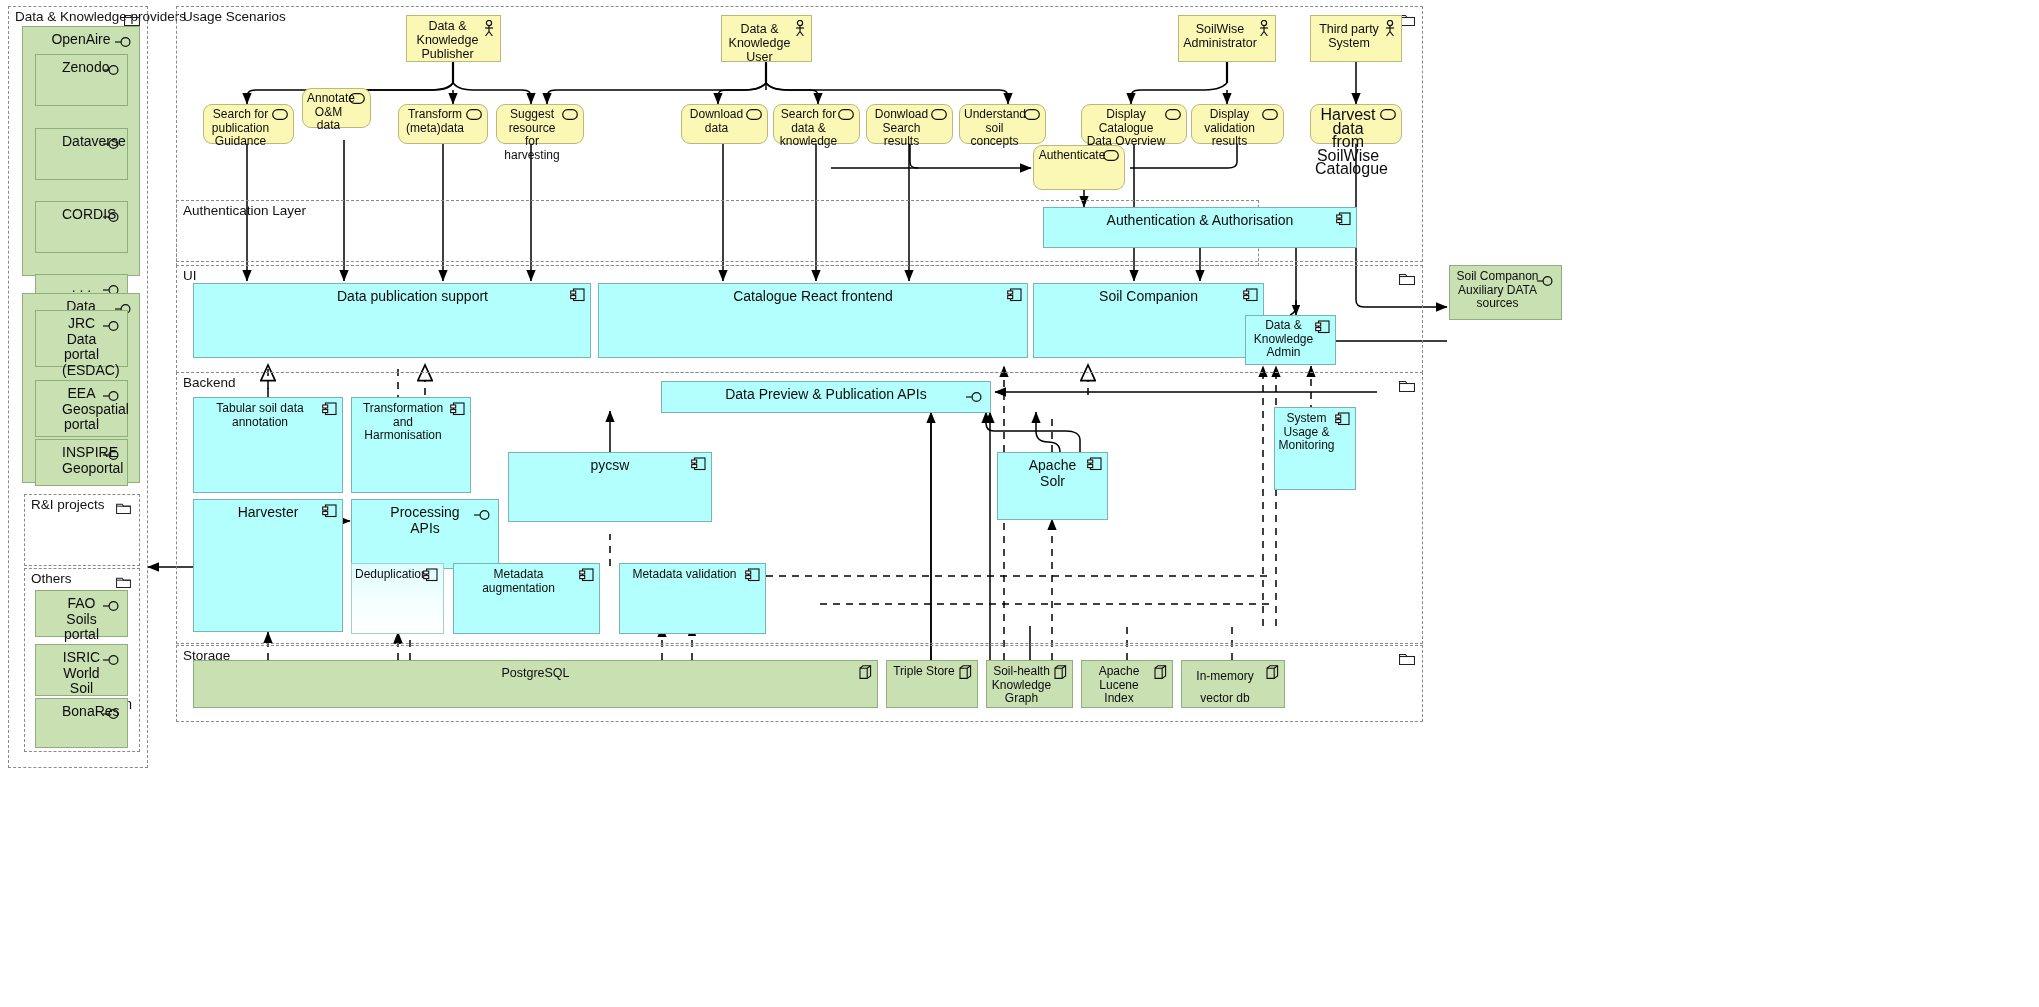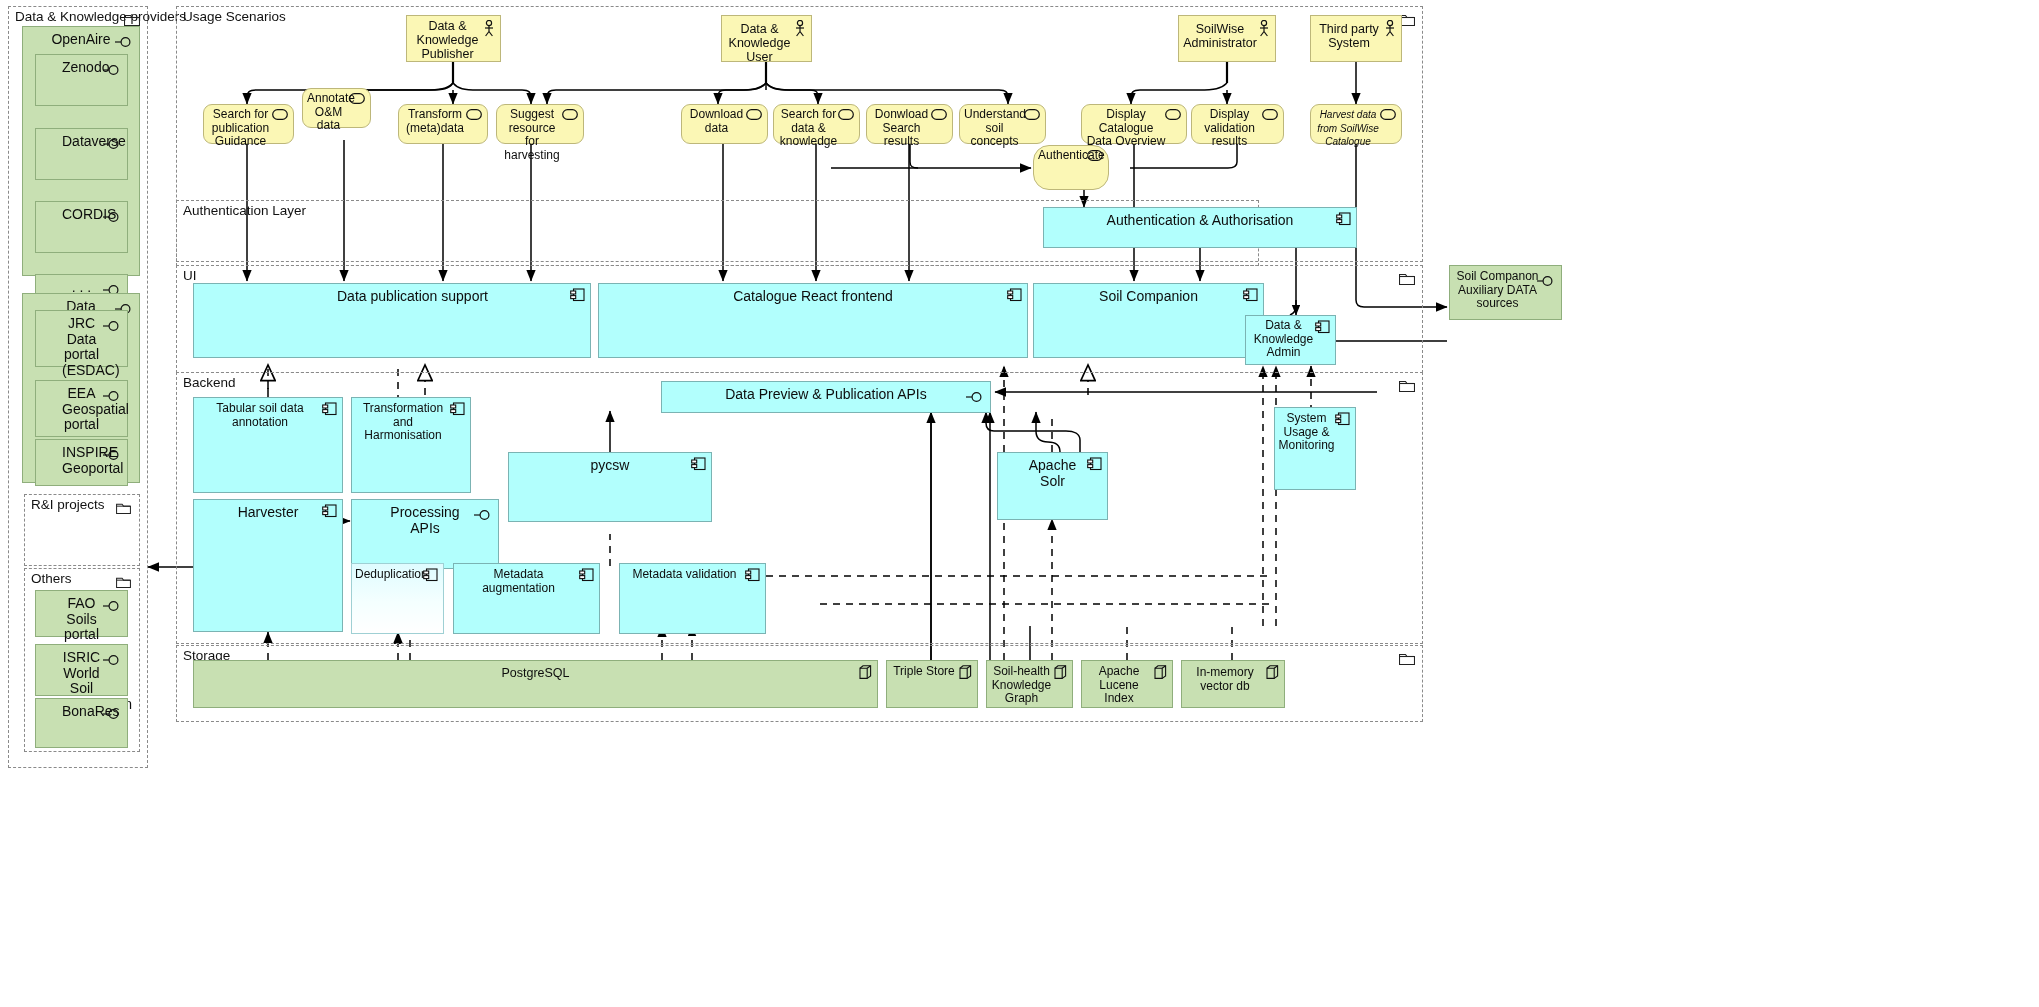--- a/index.html
+++ b/index.html
@@ -493,7 +493,7 @@
     </span>
   </div>
   <div class="abs box yellow rounded" style="left:1310px;top:104px;width:92px;height:40px;">
-    <span class="ttl" style="padding:3px 20px 0 4px;font-size:10px;line-height:13.5px;font-style:italic;">Harvest data
+    <span class="ttl" style="padding:3px 20px 0 4px;font-size:16px;line-height:13.5px;">Harvest data
 from SoilWise
 Catalogue</span>
     <span class="ico">

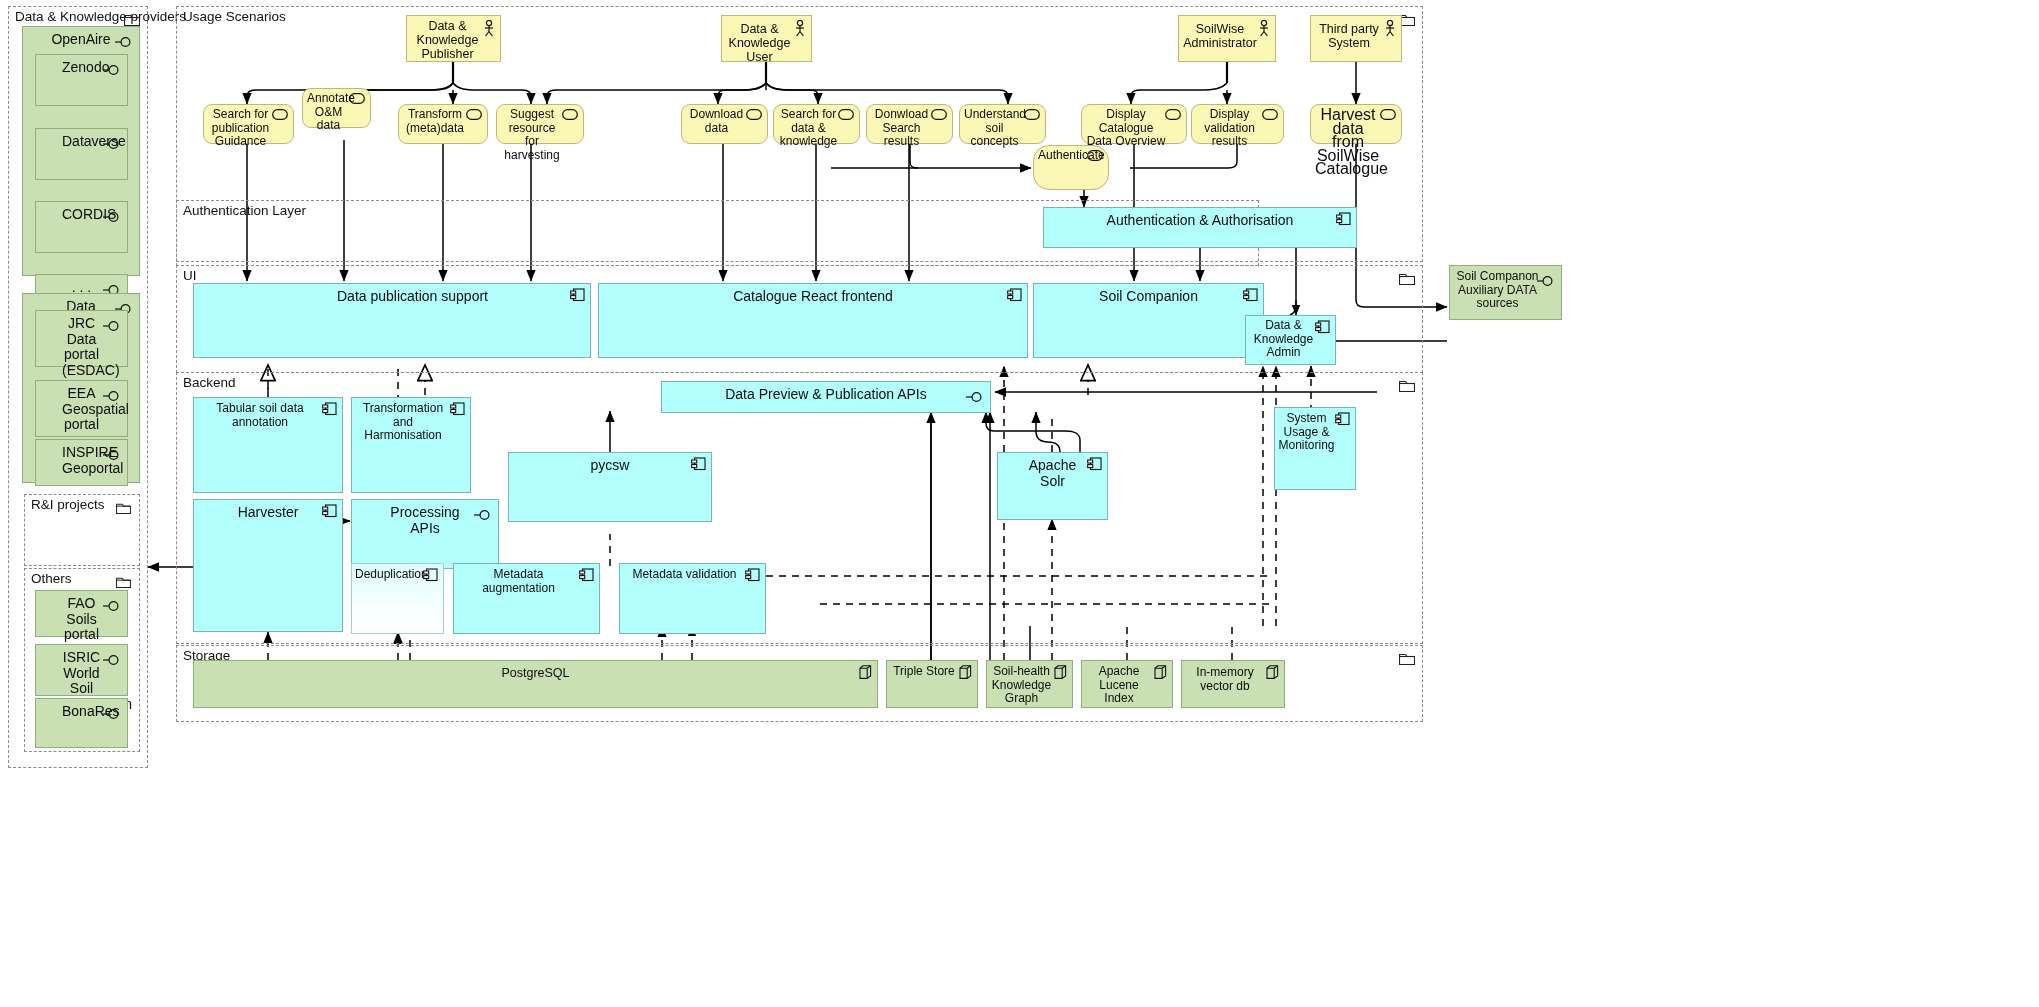--- a/index.html
+++ b/index.html
@@ -502,7 +502,7 @@
         </svg>
     </span>
   </div>
-  <div class="abs box yellow rounded" style="left:1033px;top:145px;width:76px;height:45px;border-radius:16px;">
+  <div class="abs box yellow rounded" style="left:1033px;top:145px;width:92px;height:45px;">
     <span class="ttl" style="padding:3px 18px 0 4px;font-size:12px;line-height:13.5px;">Authenticate</span>
     <span class="ico">
       <svg width="16" height="11" viewBox="0 0 16 11">

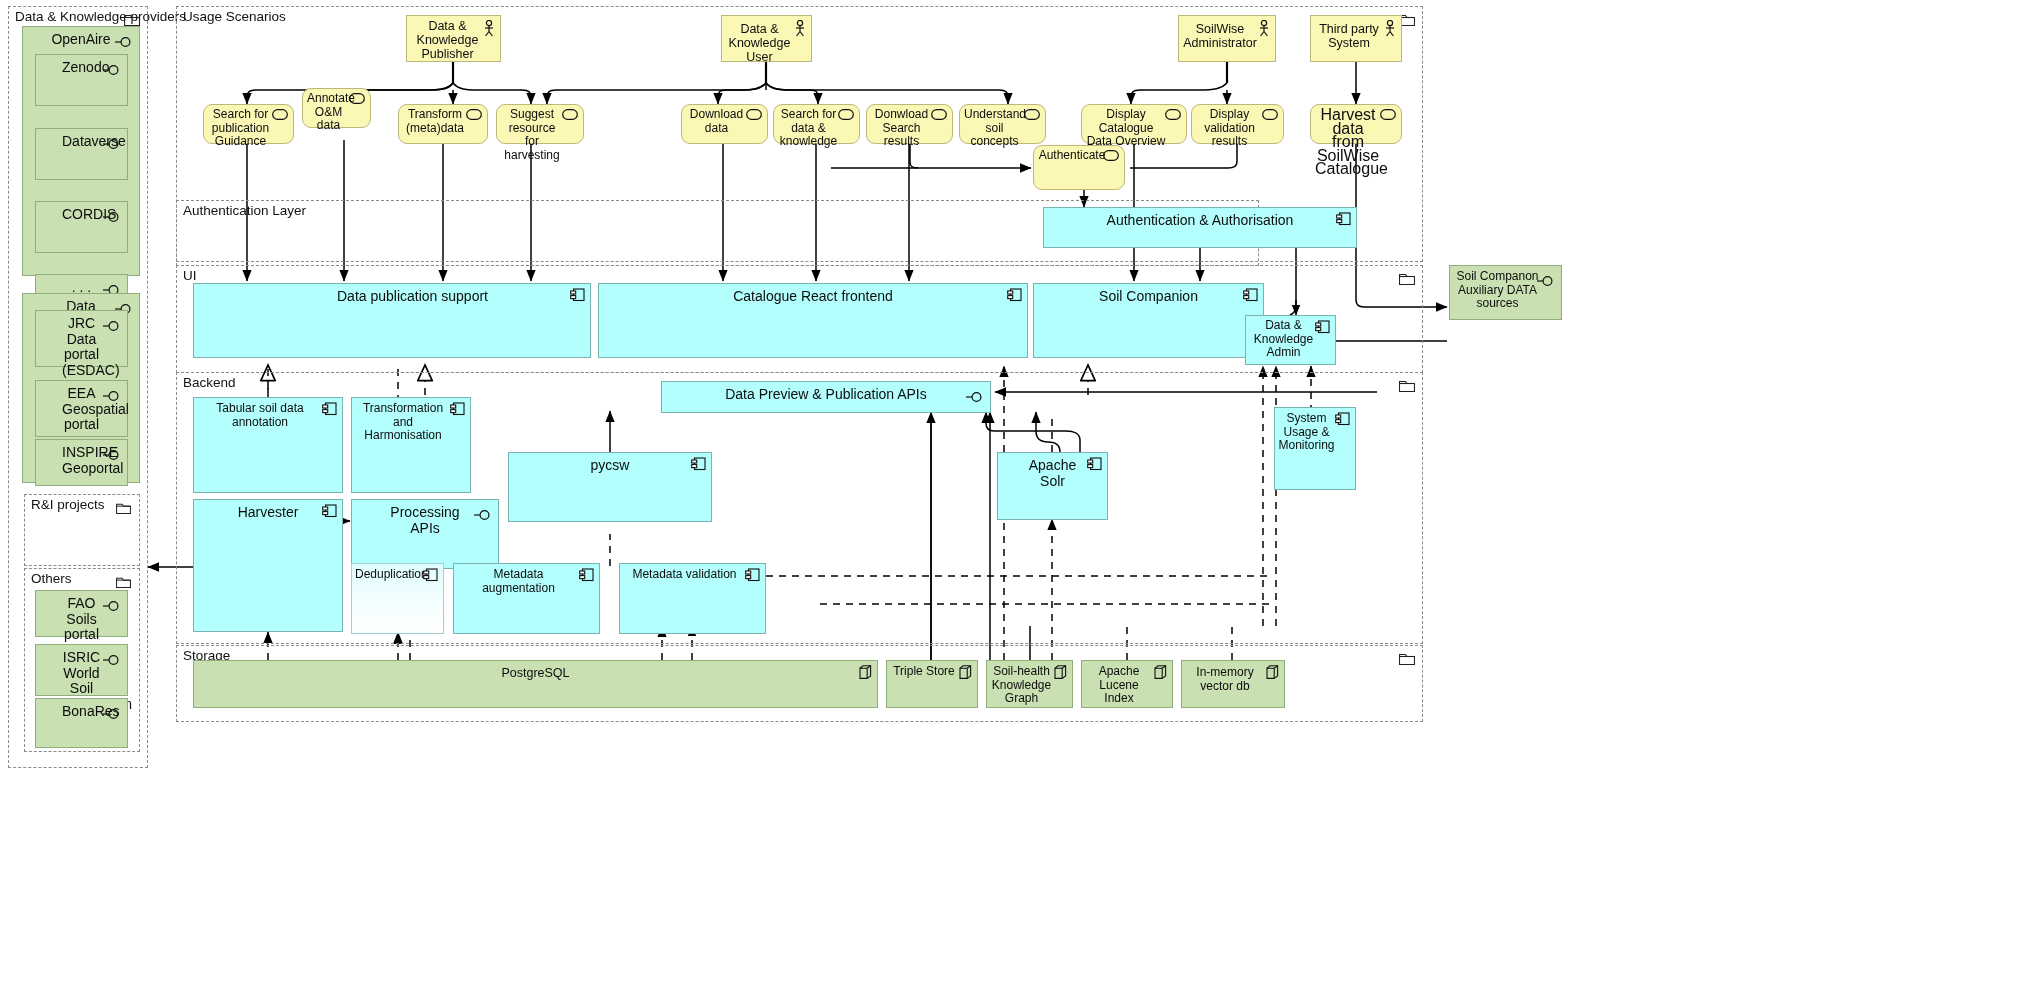--- a/index.html
+++ b/index.html
@@ -733,7 +733,7 @@
     </span>
   </div>
   <div class="abs box green" style="left:1181px;top:660px;width:104px;height:48px;">
-    <span class="ttl" style="padding:4px 20px 0 4px;font-size:12px;line-height:14px;">In-memory
+    <span class="ttl" style="padding:4px 20px 0 4px;font-size:12px;line-height:22px;">In-memory
 vector db</span>
     <span class="ico">
       <svg width="13" height="15" viewBox="0 0 13 15">

